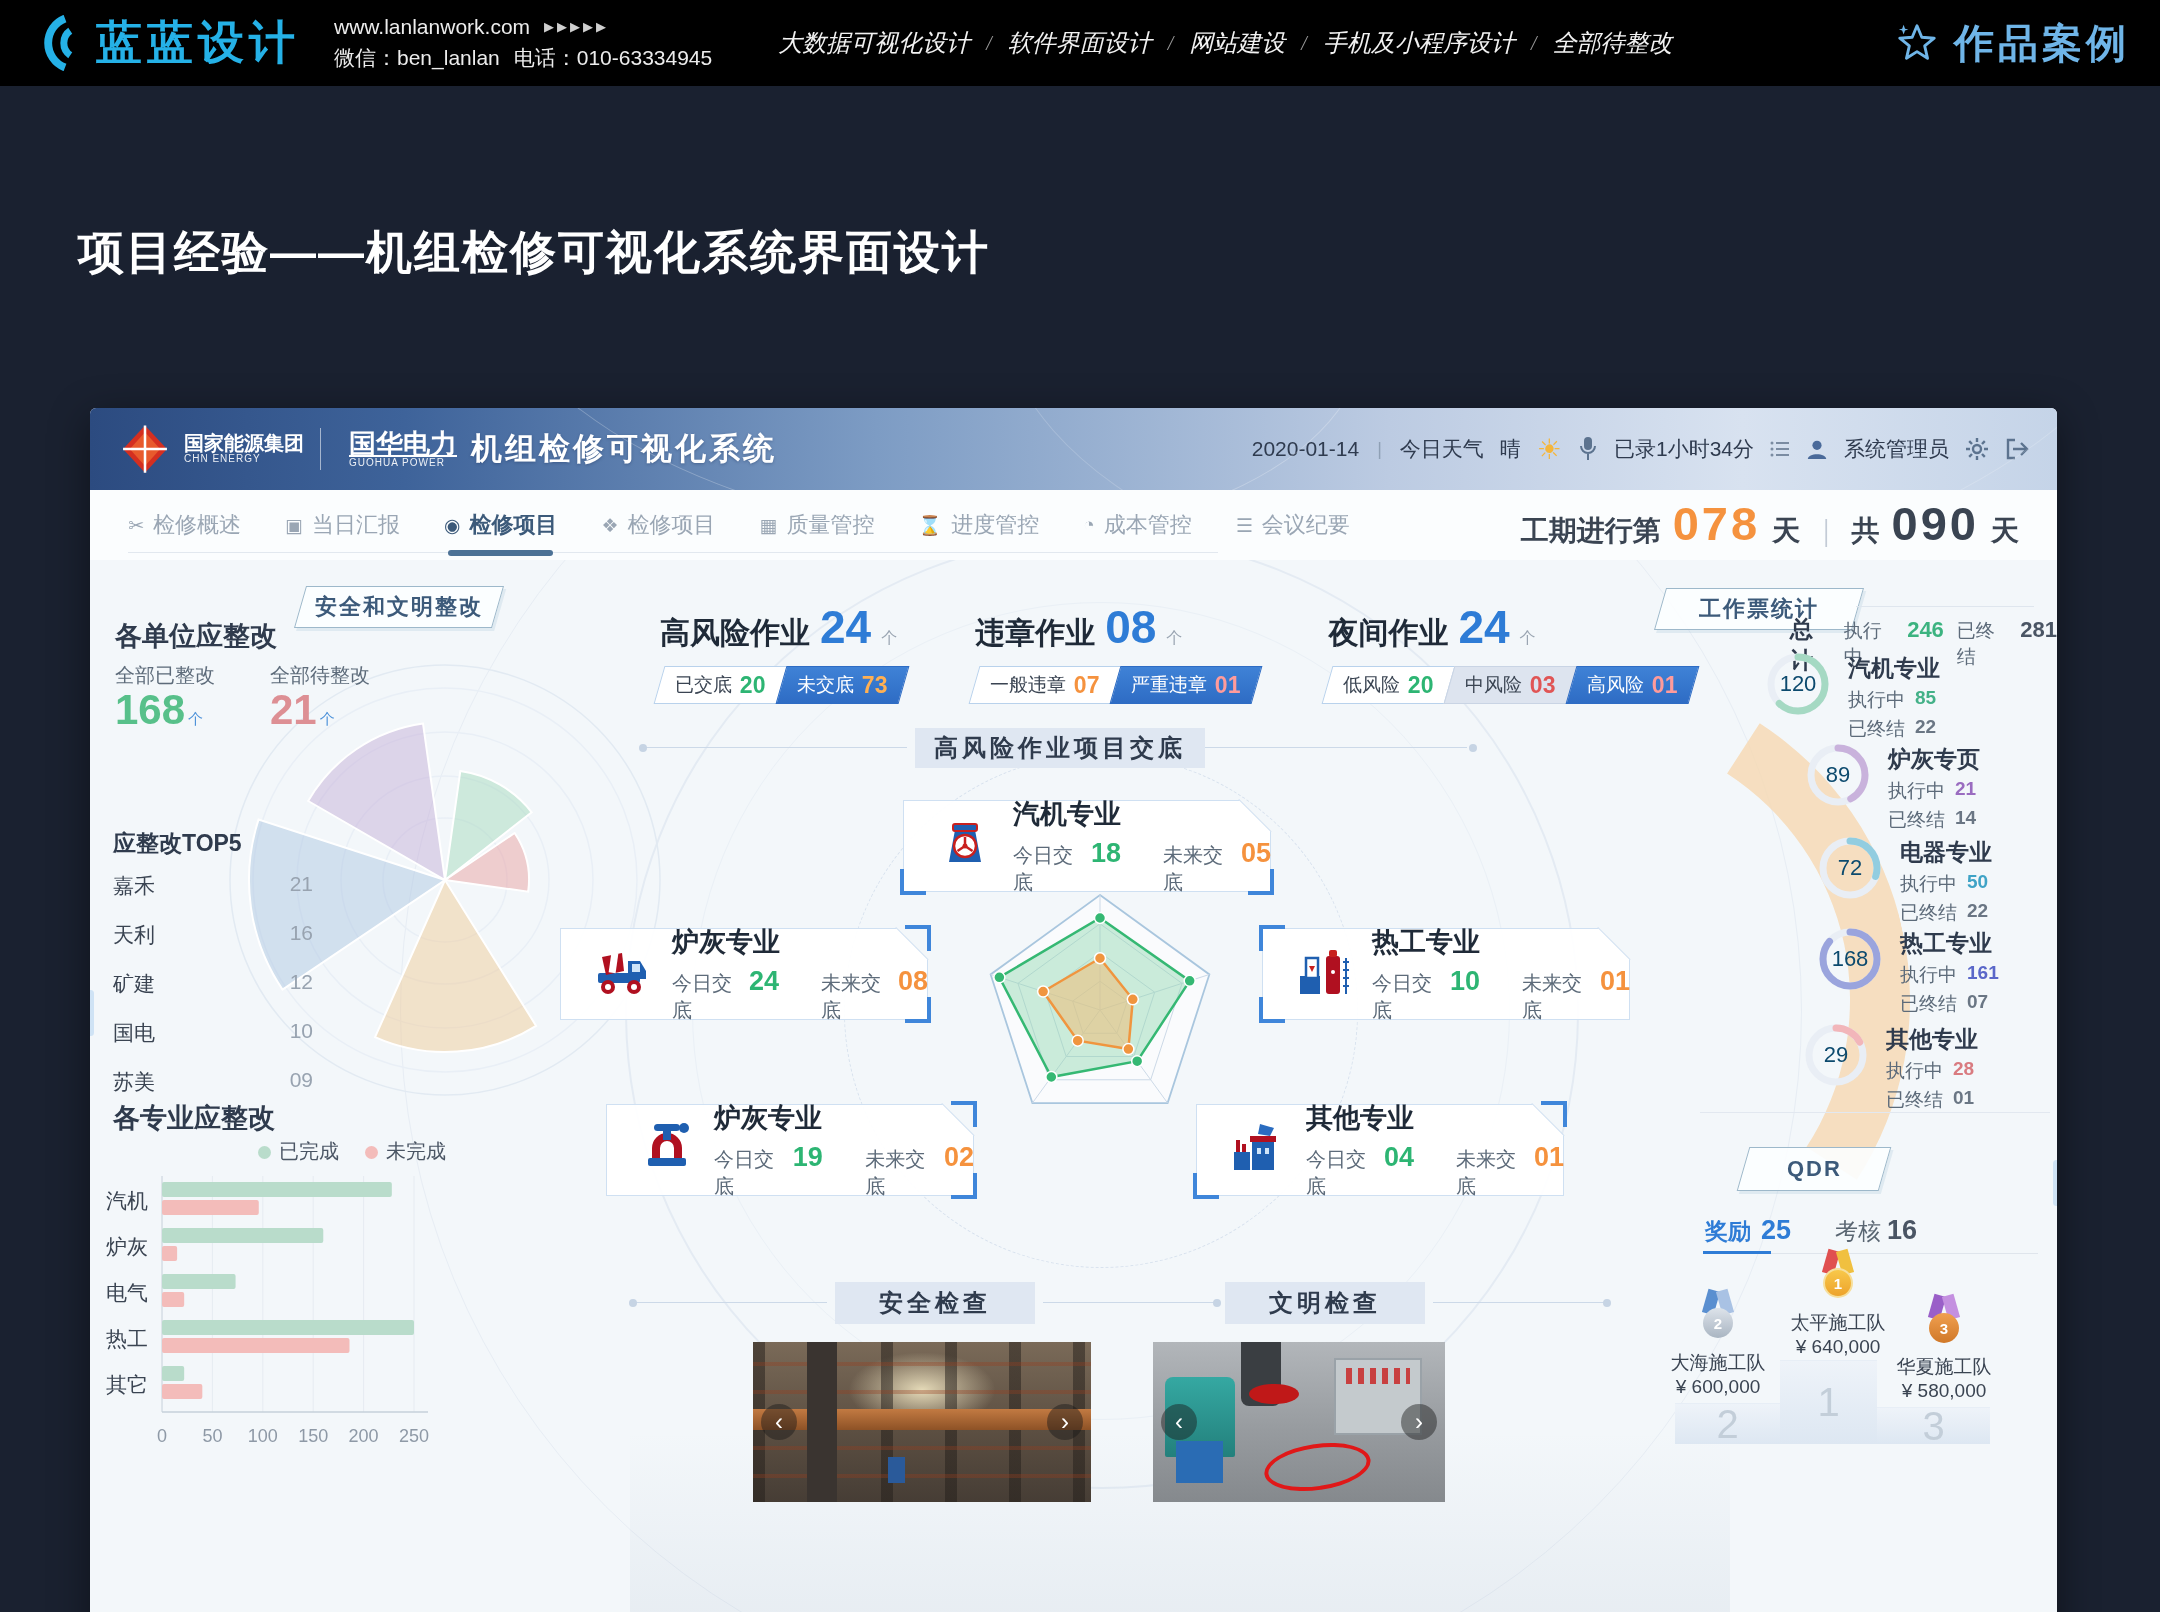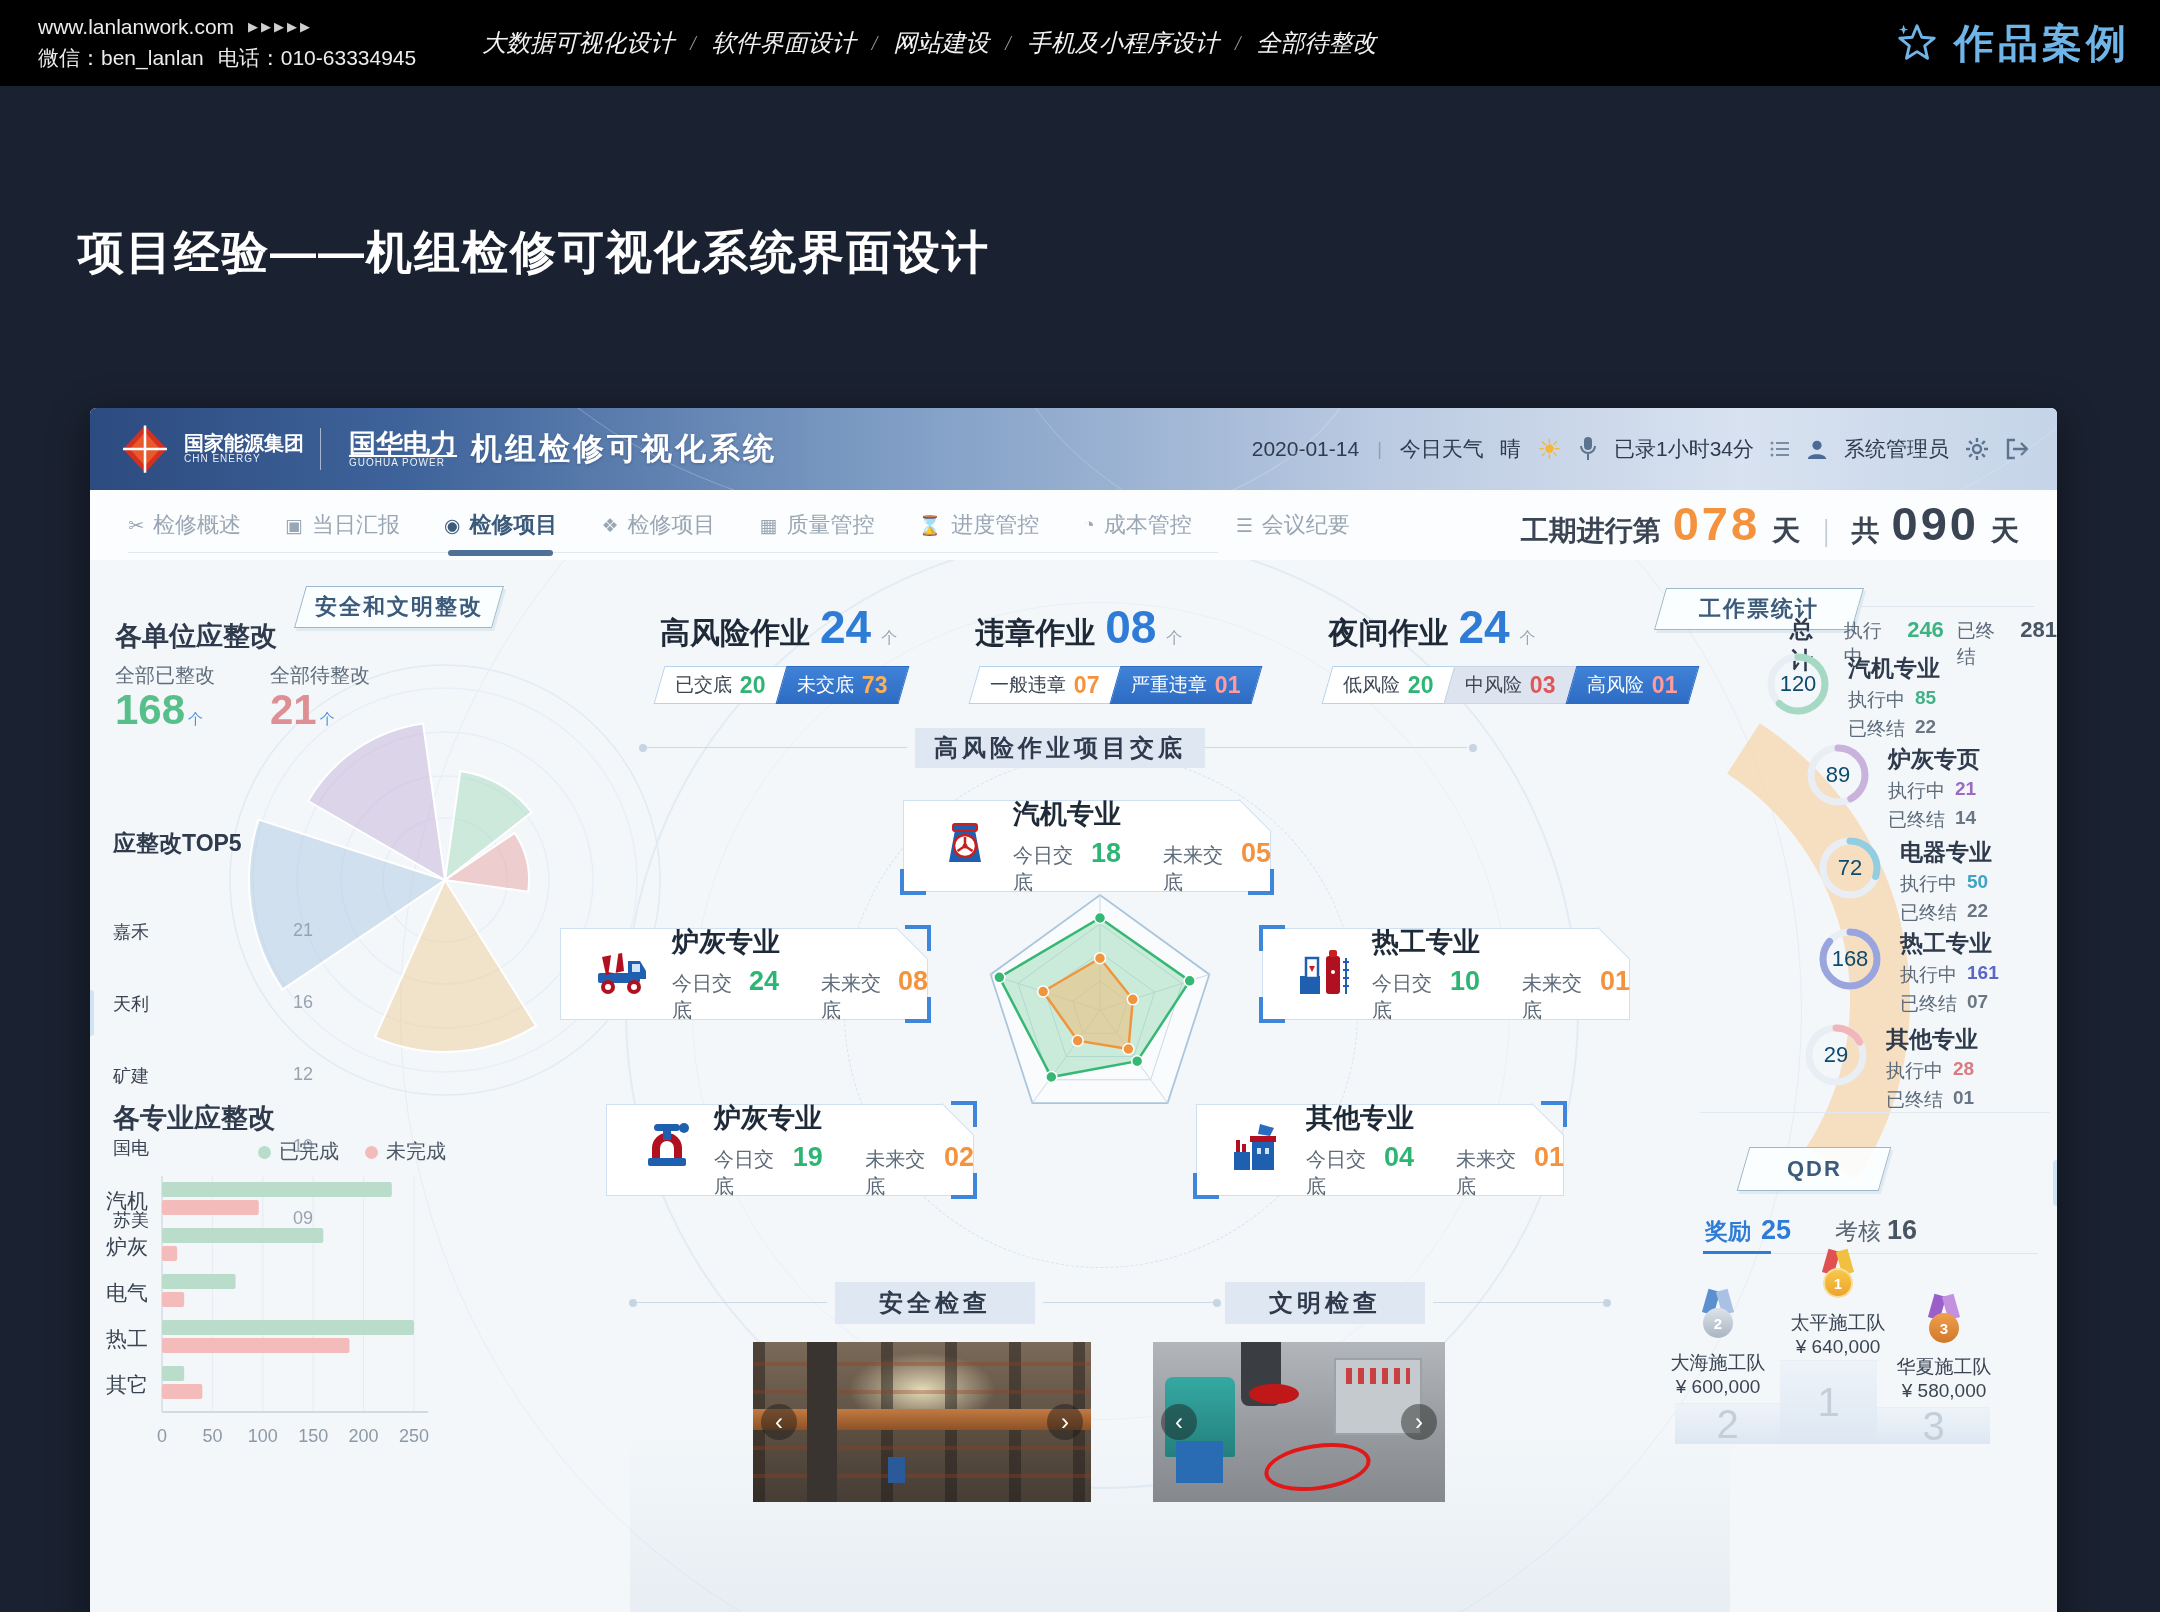--- a/index.html
+++ b/index.html
@@ -174,6 +174,13 @@
 <div class="root">
 
   <div class="topbar">
+    <div class="logo-wrap">
+      <svg width="56" height="56" viewBox="0 0 64 64">
+        <path d="M40 4 A30 30 0 0 0 40 60" stroke="#25b1e7" stroke-width="9" fill="none"></path>
+        <path d="M46 18 A17 17 0 0 0 46 46" stroke="#25b1e7" stroke-width="8" fill="none"></path>
+      </svg>
+      <span class="logo-text">蓝蓝设计</span>
+    </div>
     <div class="site-block">
       <div class="site-line">
         <span>www.lanlanwork.com</span>

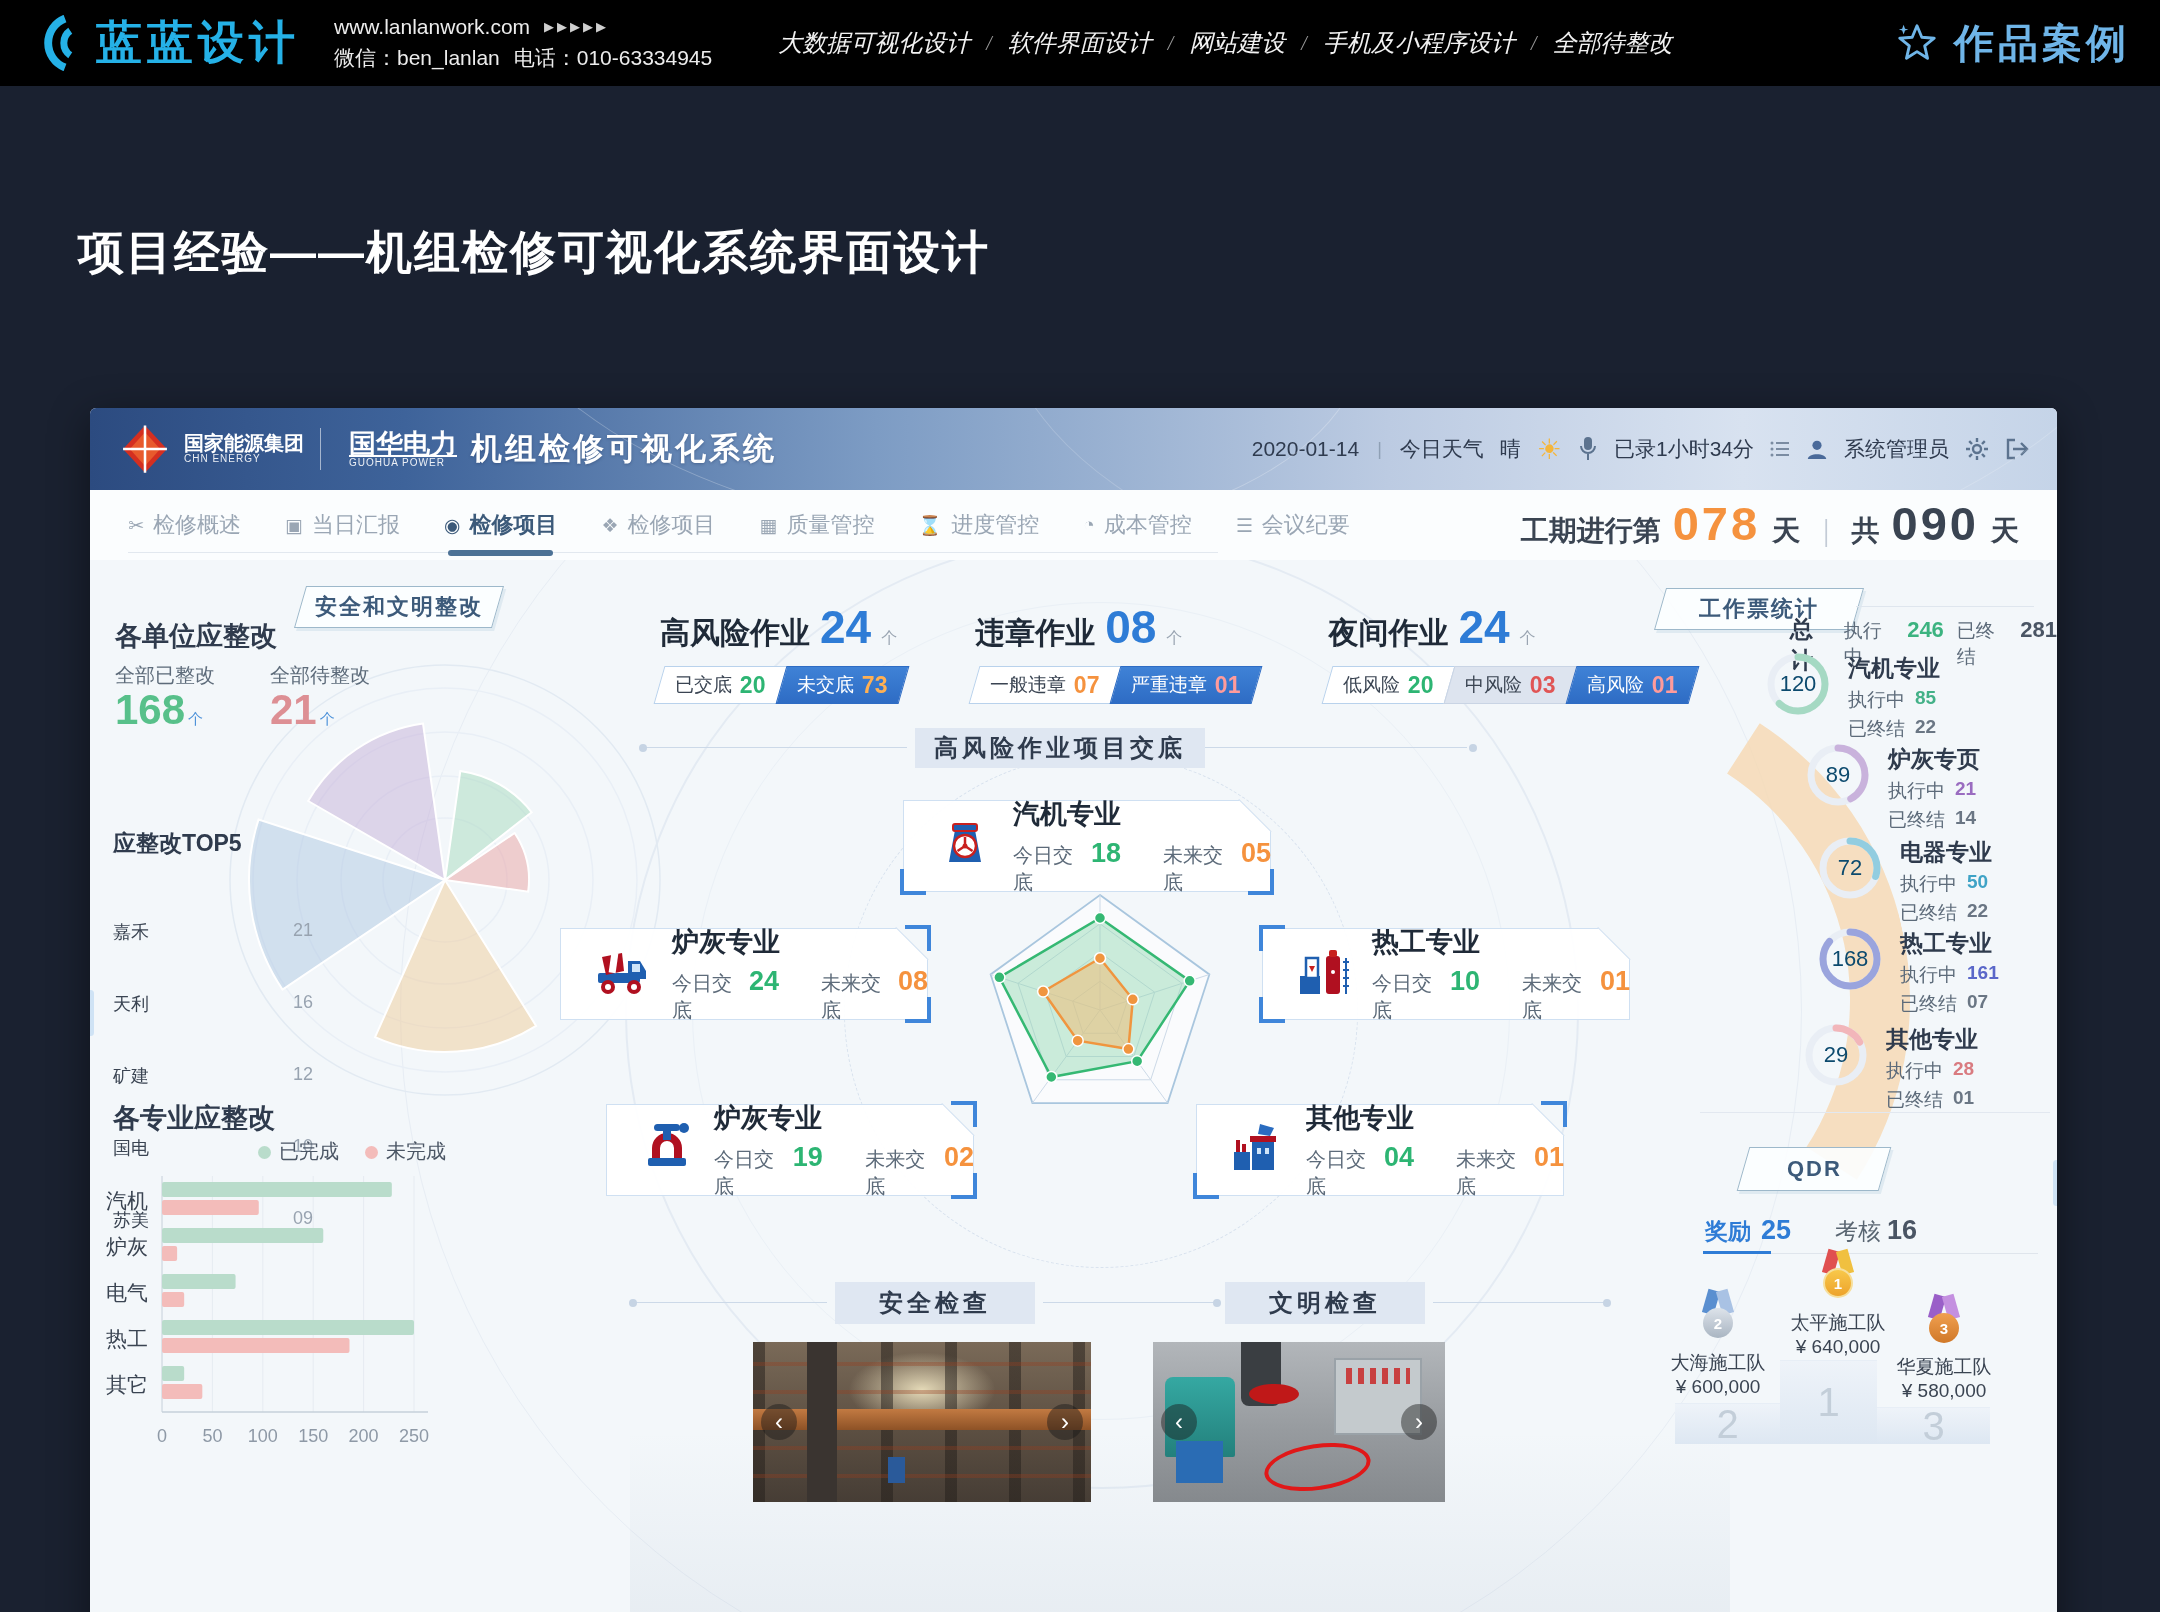--- a/index.html
+++ b/index.html
@@ -80,7 +80,7 @@
   .g{color:#57c08a;}.p{color:#dd8f94;}
   .unit-s{font-size:15px;color:#4a90d9;font-weight:normal;margin-left:3px;}
   .top5{position:absolute;left:23px;top:312px;z-index:2;}
-  .t5row{display:flex;width:200px;margin-bottom:21px;font-size:18px;color:#3a4452;margin-top:48px;}
+  .t5row{display:flex;width:200px;margin-bottom:21px;font-size:21px;color:#3a4452;}
   .t5row .v{margin-left:auto;color:#98a3b0;}
   .legend{position:absolute;left:168px;top:578px;display:flex;gap:26px;font-size:20px;color:#4a5564;z-index:2;align-items:center;}
   .ldot{display:inline-block;width:13px;height:13px;border-radius:50%;margin-right:8px;vertical-align:-1px;}

